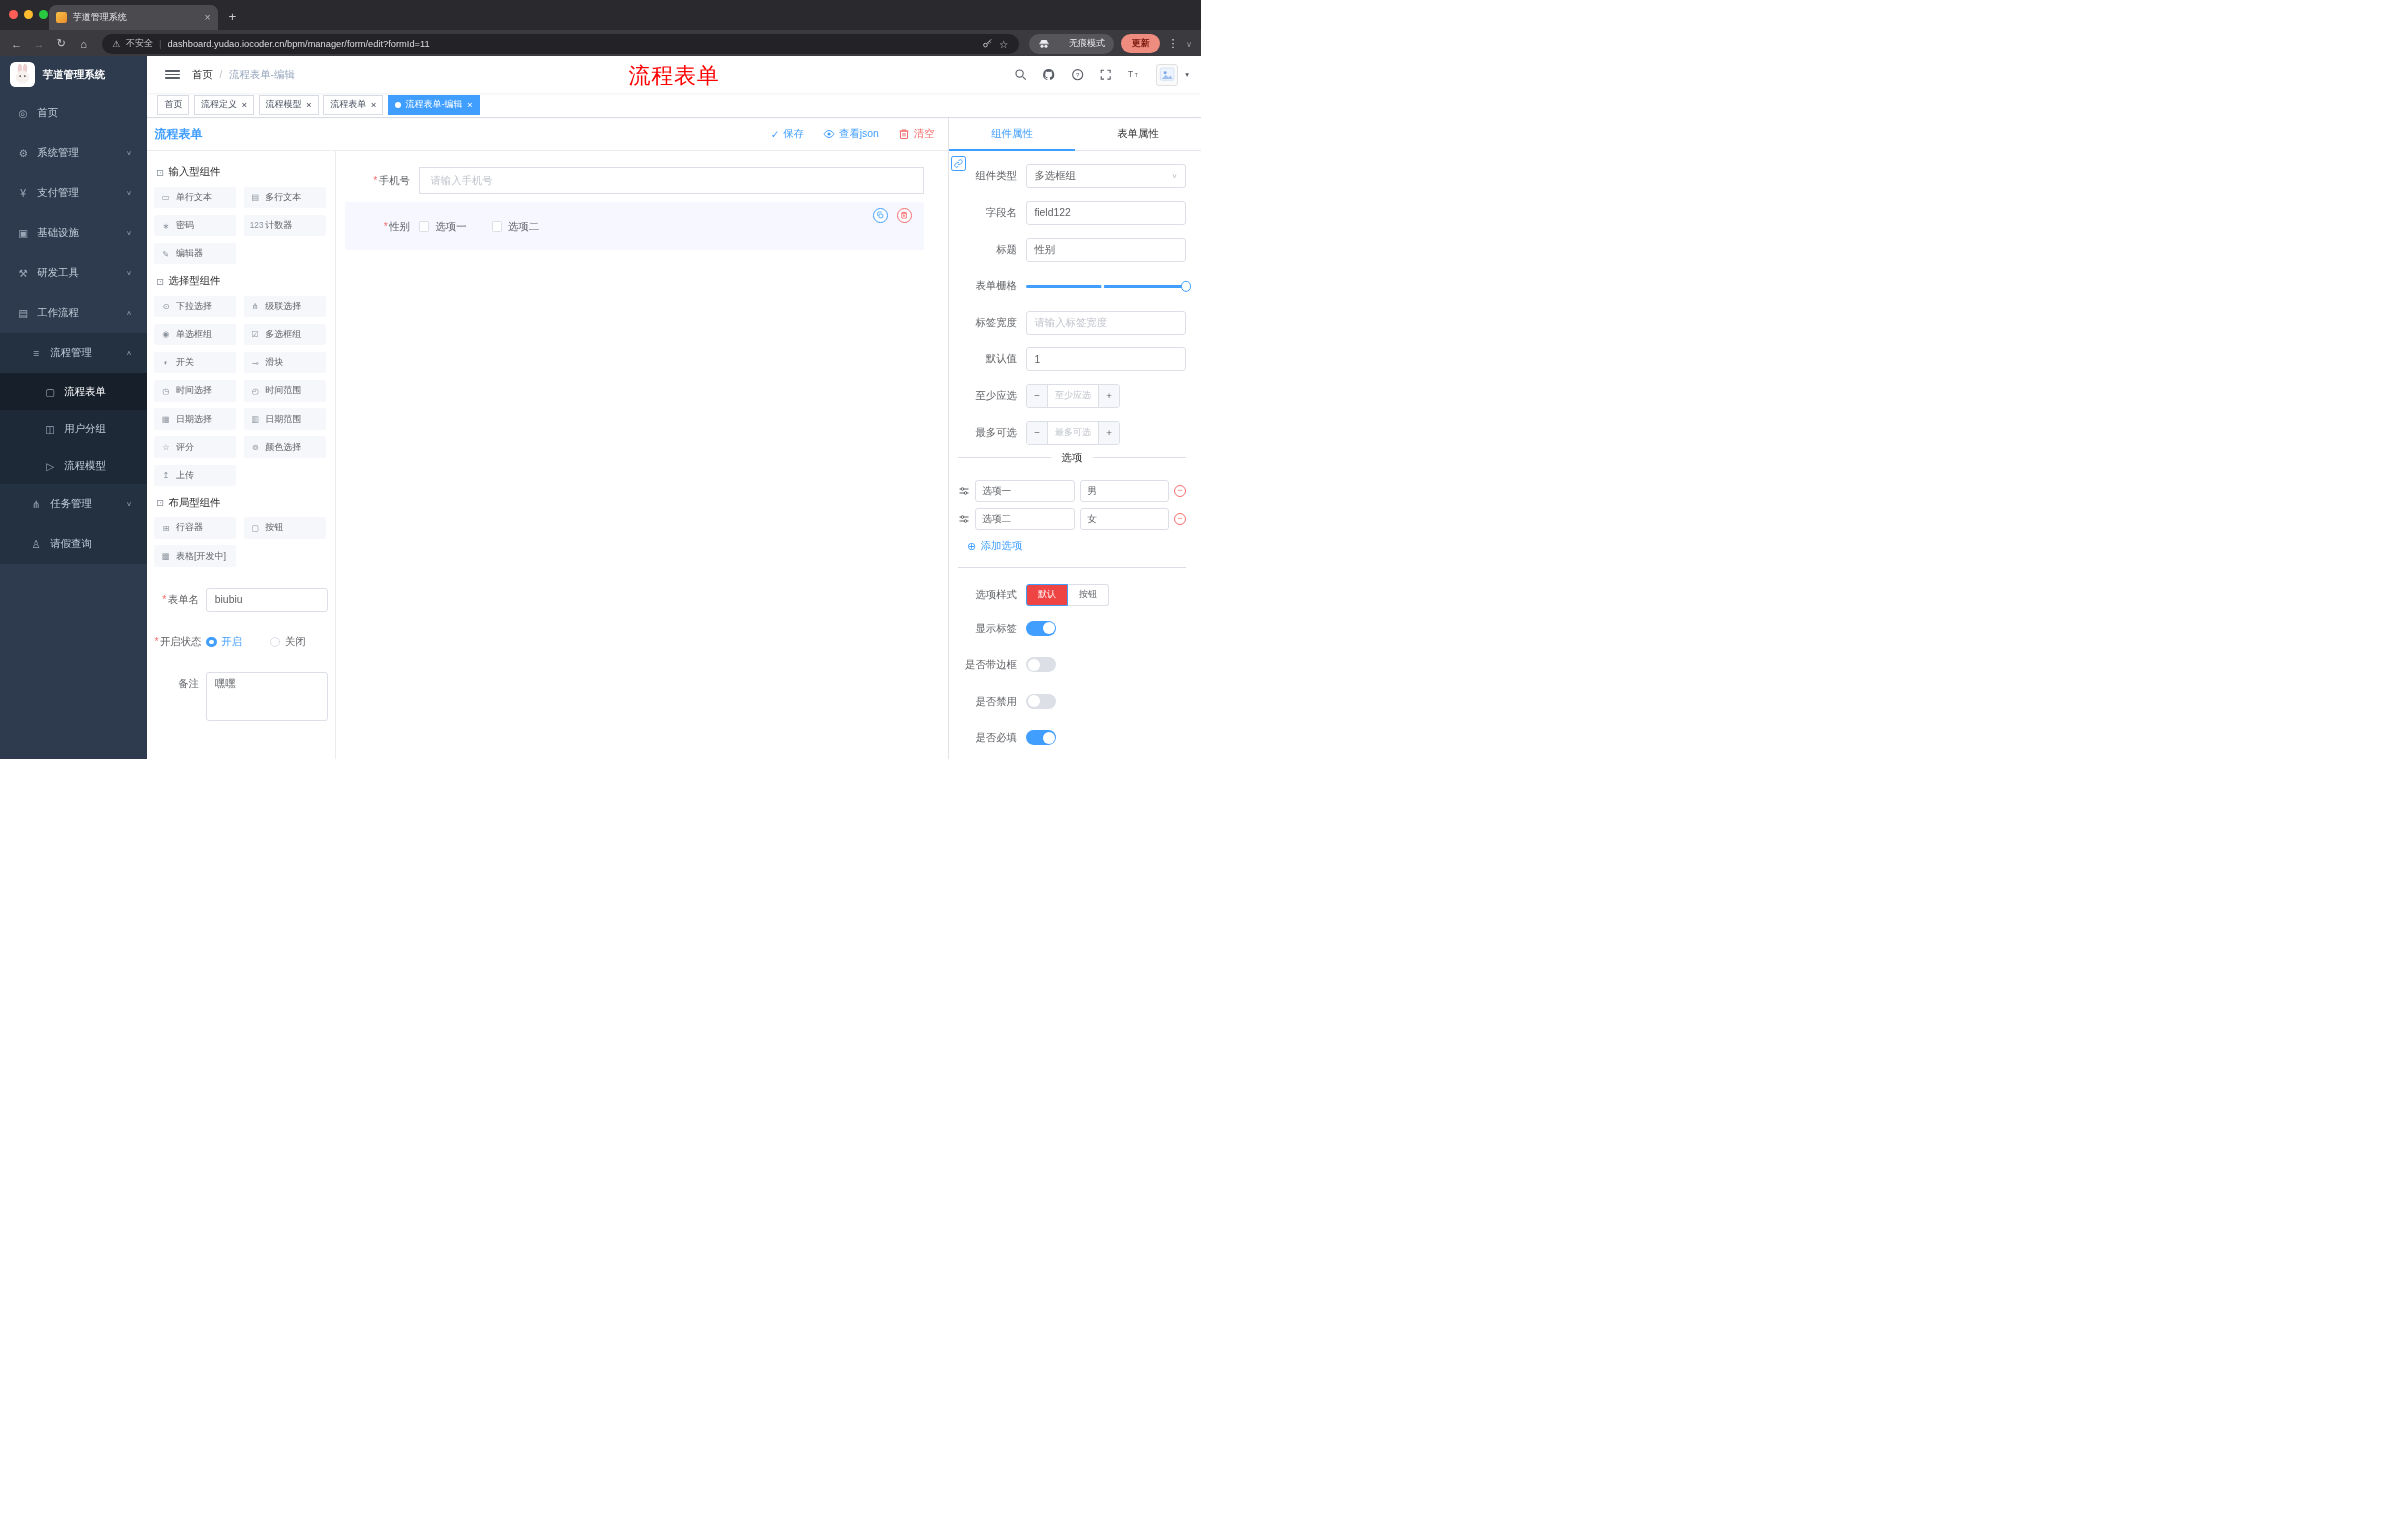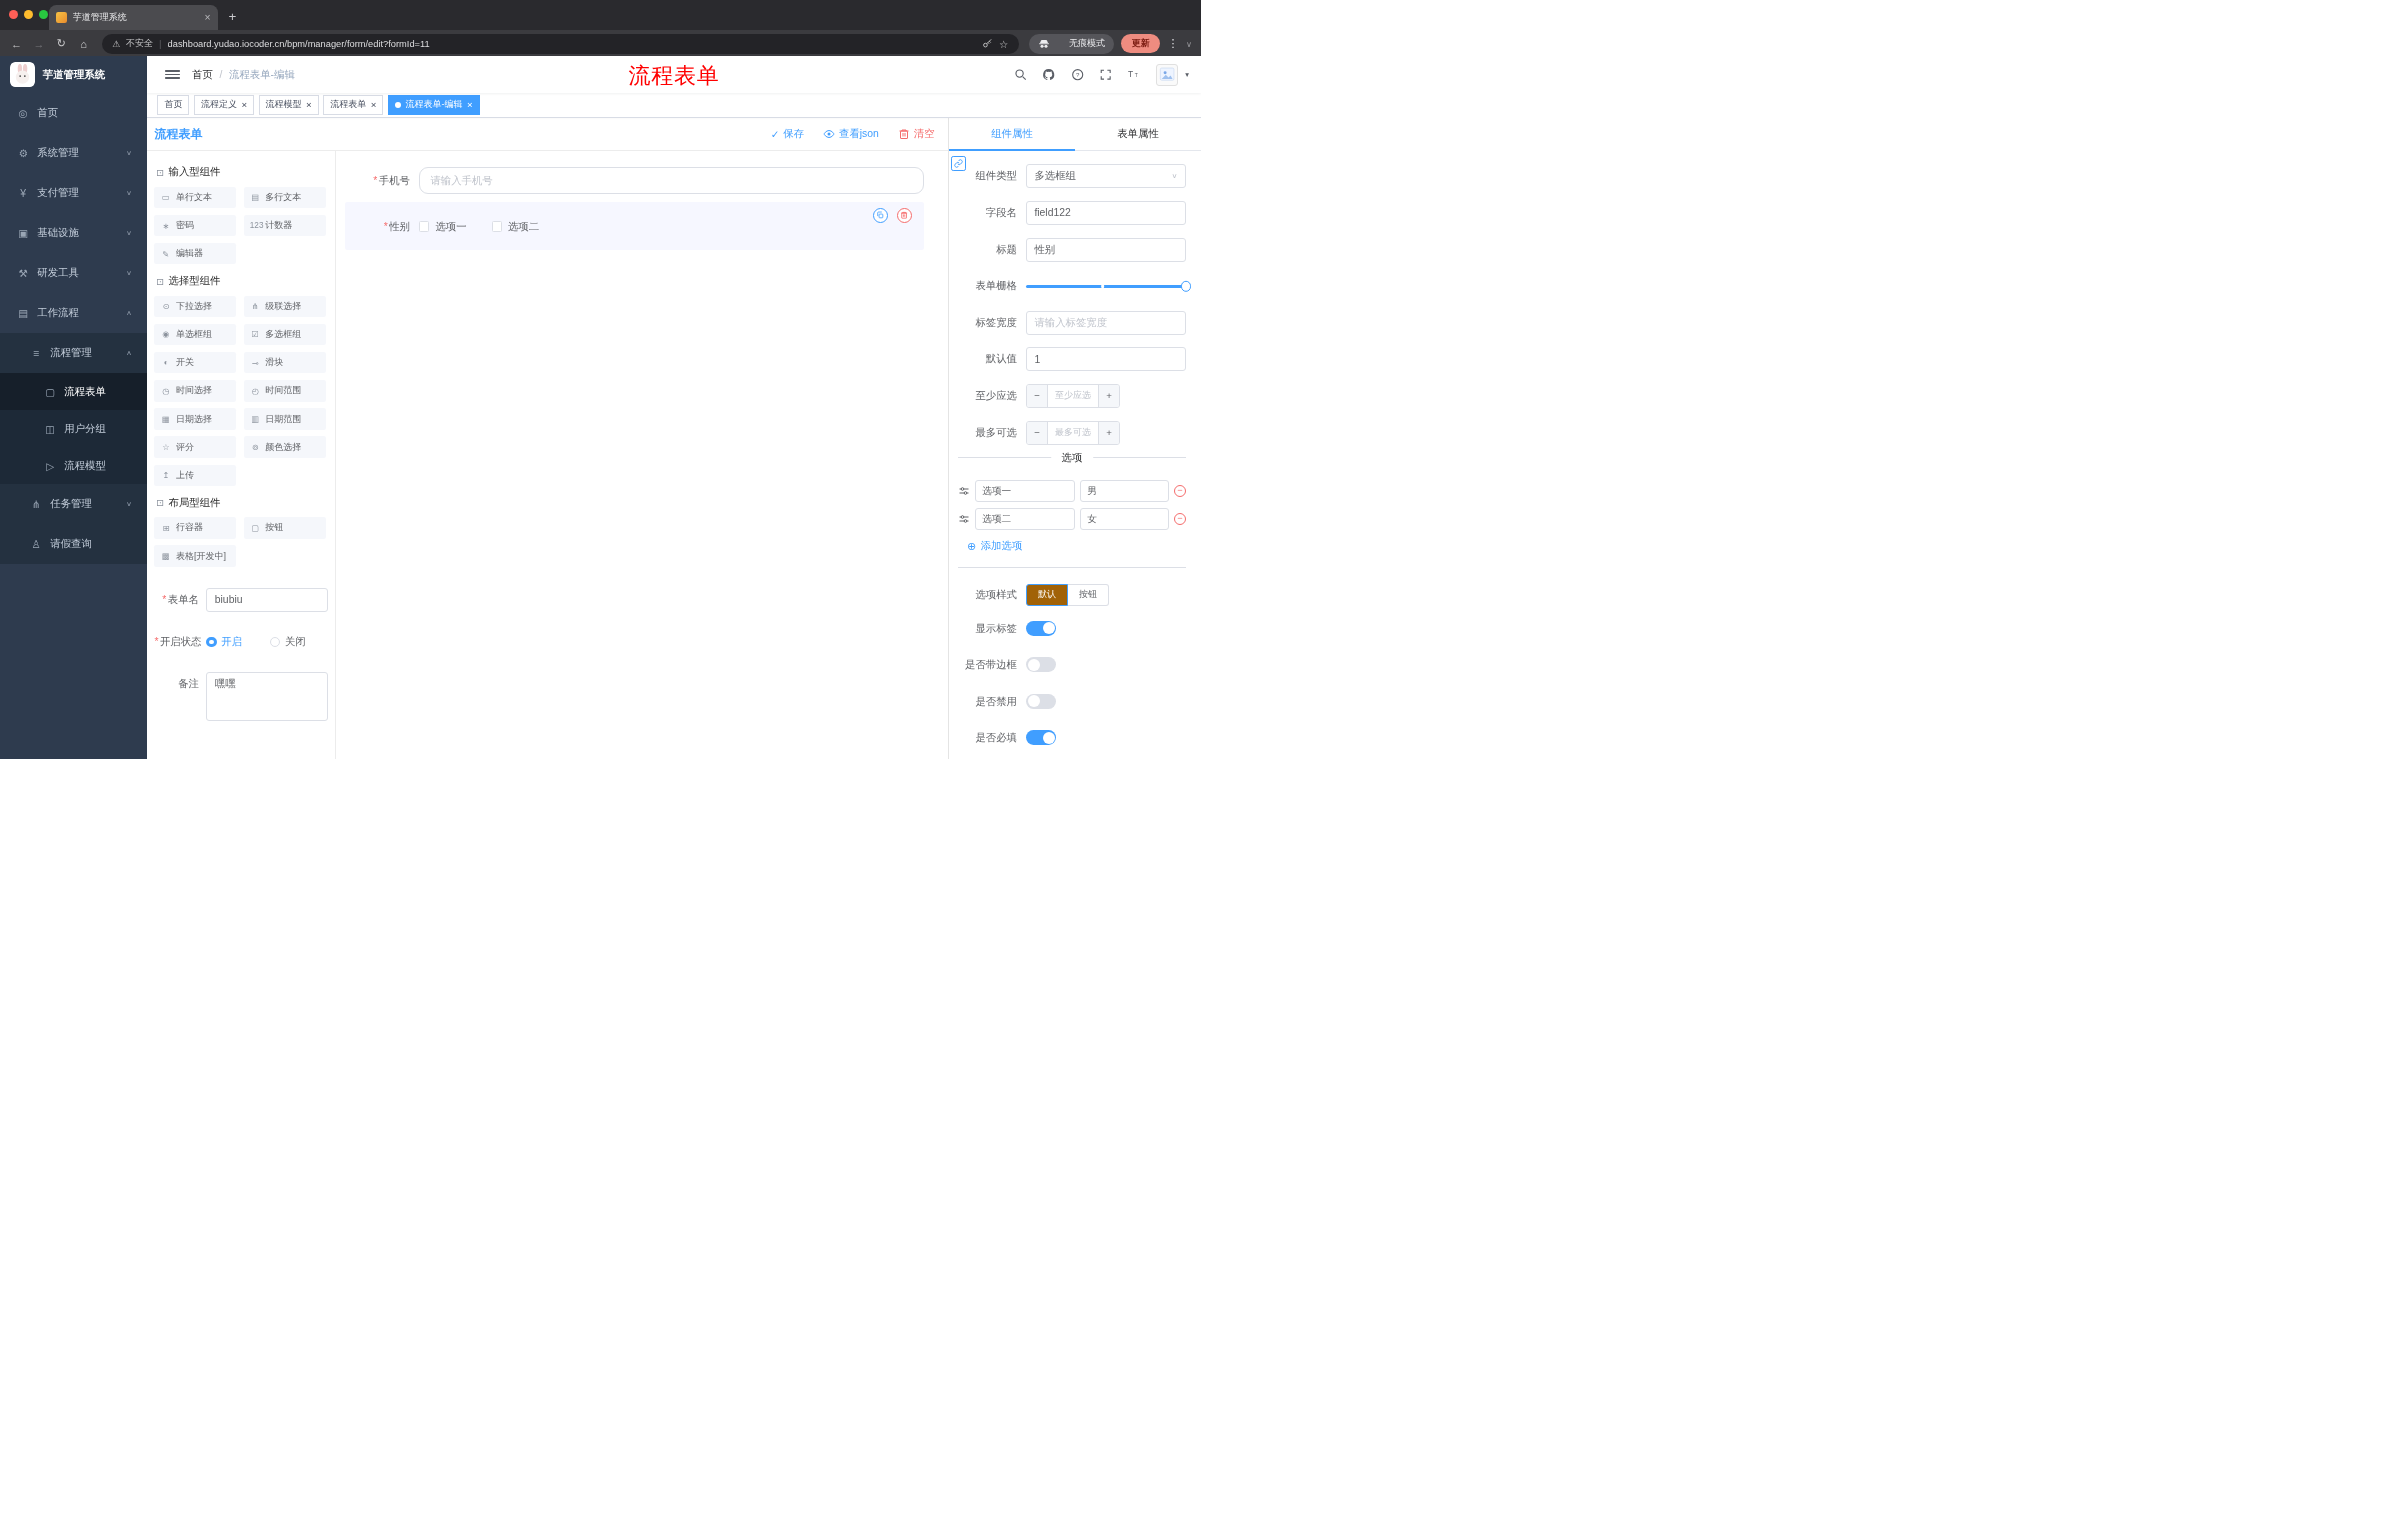--- a/index.html
+++ b/index.html
@@ -123,7 +123,7 @@
   .canvas { flex: 1; padding: 16.3px 24px 0 9px; min-width: 0; }
   .crow { display: flex; align-items: center; }
   .clabel { width: 74px; text-align: right; padding-right: 9px; font-size: 10.4px; color: #606266; flex-shrink: 0; white-space: nowrap; }
-  .cinput { flex: 1; height: 27px; border: 0.7px solid #dcdfe6; border-radius: 9px; padding: 0 10.4px; font-size: 10.4px;
+  .cinput { flex: 1; height: 27px; border: 0.7px solid #dcdfe6; border-radius: 0; padding: 0 10.4px; font-size: 10.4px;
     color: #606266; outline: none; min-width: 0; }
   .cinput::placeholder { color: #c0c4cc; }
   .selblock { margin-top: 7.4px; background: #f6f7ff; position: relative; padding: 18px 0 16.3px; border-radius: 2.2px; }

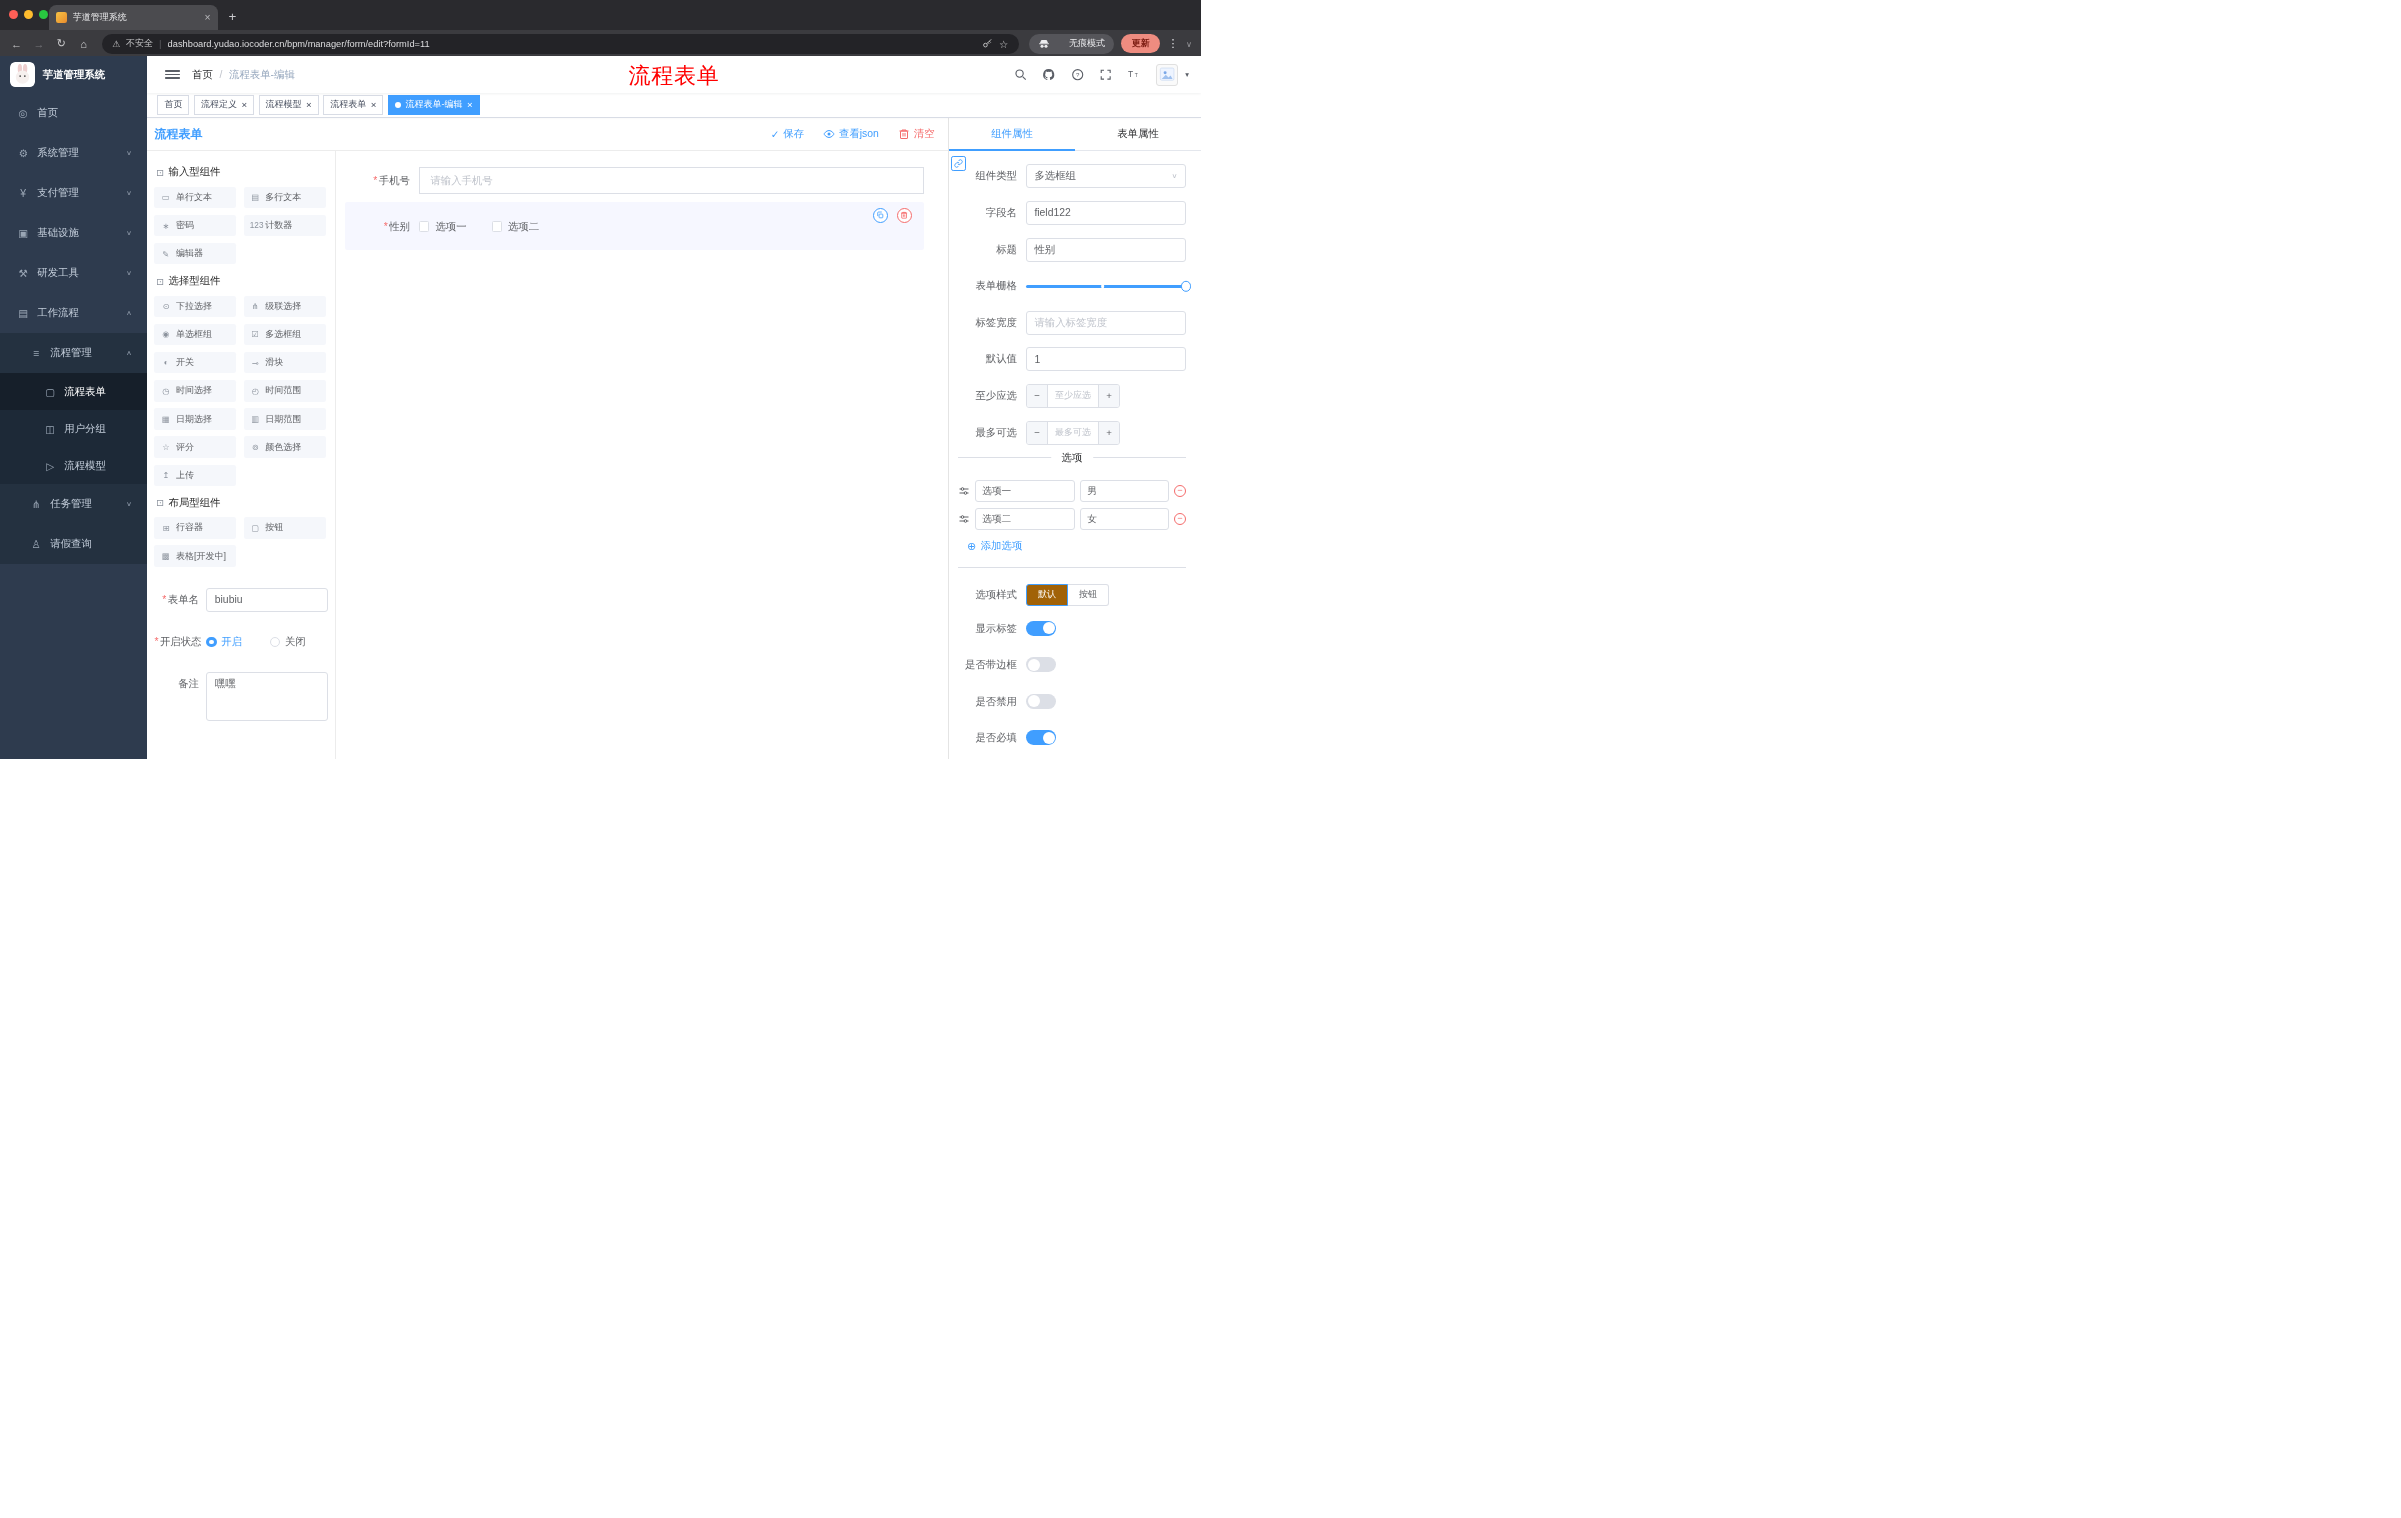--- a/index.html
+++ b/index.html
@@ -189,7 +189,7 @@
     background: #fff; color: #606266; cursor: pointer; }
   .bg-btn.first { border-radius: 3px 0 0 3px; }
   .bg-btn.last { border-radius: 0 3px 3px 0; border-left: none; }
-  .bg-btn.active { background: #a16207; border-color: #409eff; color: #fff; }
+  .bg-btn.active { background: #ef4444; border-color: #409eff; color: #fff; }
   .trow { display: flex; align-items: flex-end; margin-bottom: 21.5px; }
   .switch { width: 30px; height: 15px; border-radius: 7.4px; background: #dcdfe6; position: relative; cursor: pointer; }
   .switch .knob { position: absolute; top: 1.5px; left: 1.5px; width: 12px; height: 12px; border-radius: 50%; background: #fff; }

